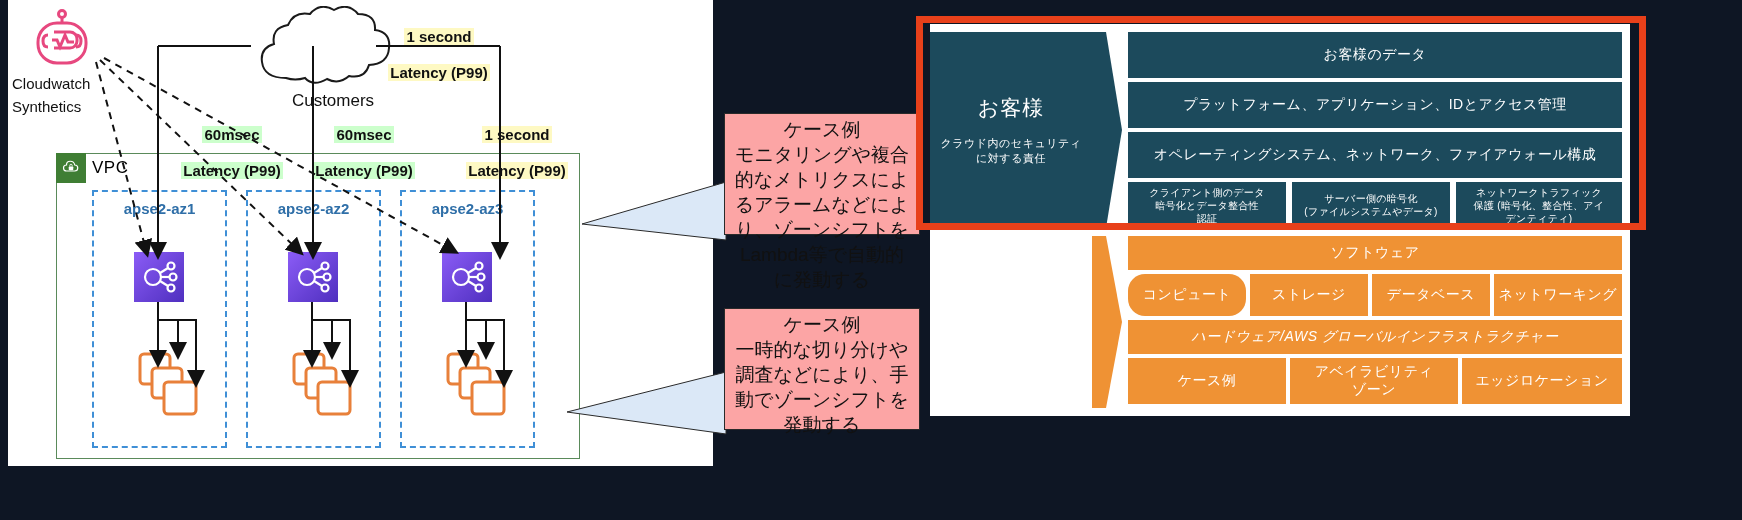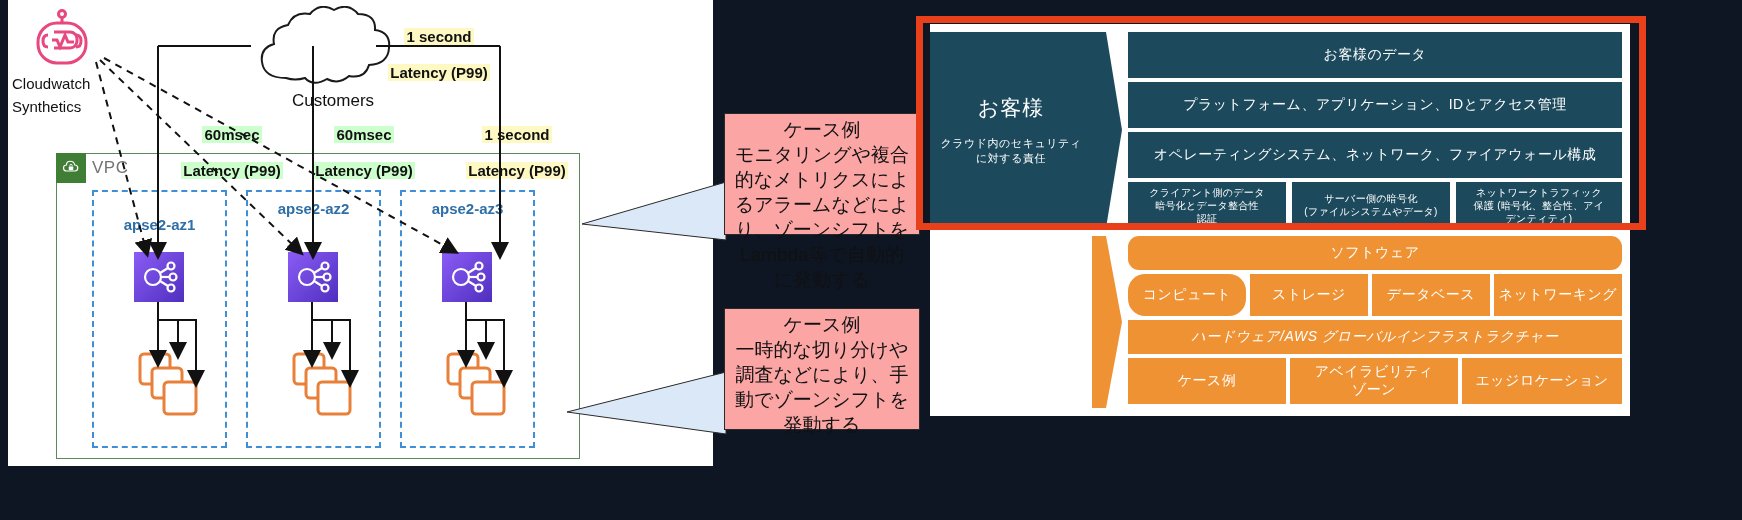--- a/index.html
+++ b/index.html
@@ -54,7 +54,7 @@
     background:#3f7e34;display:flex;align-items:center;justify-content:center;
   }
   #vpc-label{
-    position:absolute;left:84px;top:158px;font-size:17px;color:#737373;
+    position:absolute;left:84px;top:158px;font-size:17px;color:#000000;
     letter-spacing:.5px;
   }
 

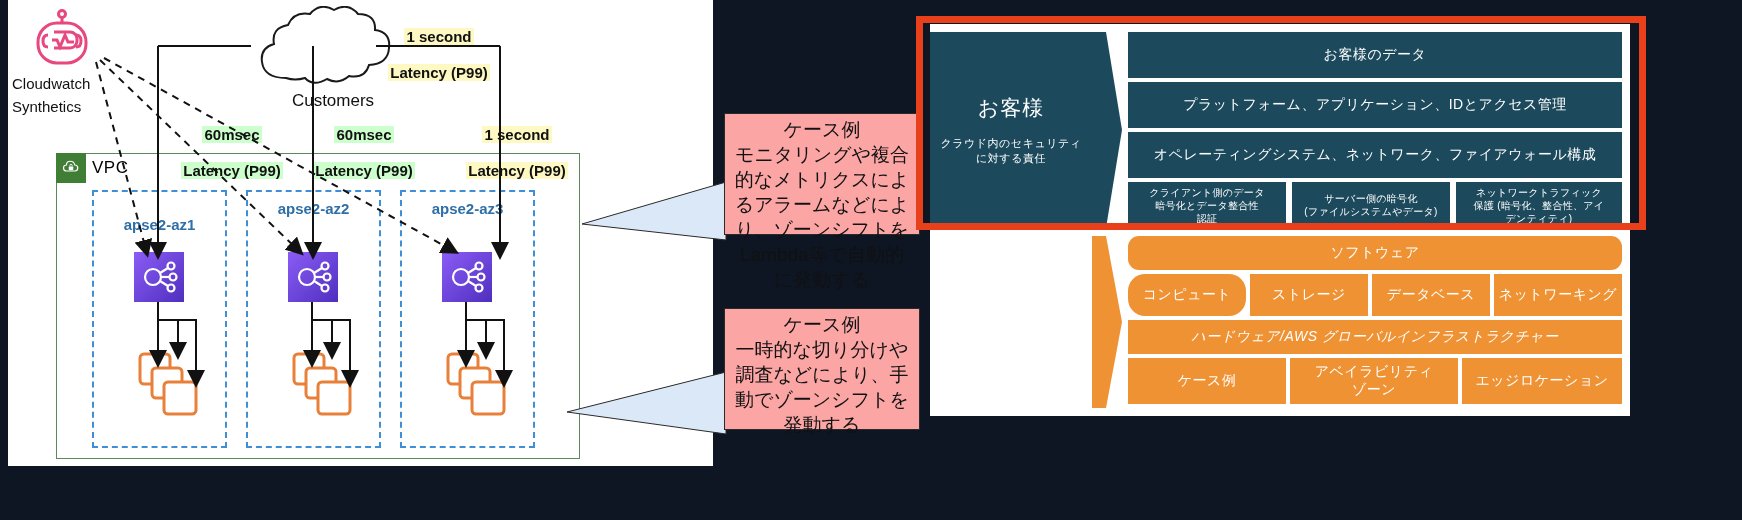--- a/index.html
+++ b/index.html
@@ -68,7 +68,7 @@
     position:absolute;top:200px;width:135px;text-align:center;
     font-size:15px;font-weight:bold;color:#2f6fa8;
   }
-  #az1t{left:84px;margin-top:16px;} #az2t{left:238px;} #az3t{left:392px;}
+  #az1t{left:84px;} #az2t{left:238px;} #az3t{left:392px;}
 
   
   .alb{position:absolute;top:252px;width:50px;height:50px;}

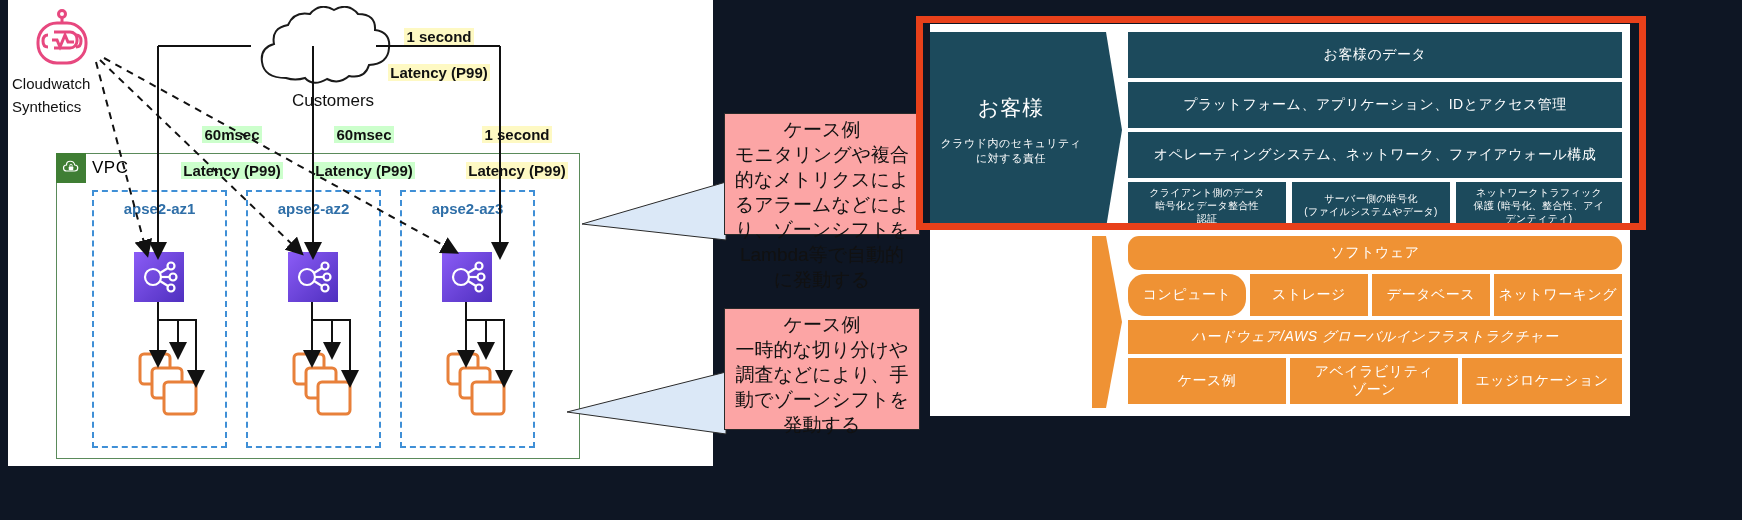--- a/index.html
+++ b/index.html
@@ -334,7 +334,7 @@
     <path d="M0,0 L14,0 L30,86 L14,172 L0,172 Z" fill="#ef9234"></path>
   </svg>
 
-  <div class="cell aws-cell t-lg" style="left:198px;top:212px;width:494px;height:34px;border-radius:11px;">ソフトウェア</div>
+  <div class="cell aws-cell t-lg" style="left:198px;top:212px;width:494px;height:34px;">ソフトウェア</div>
 
   <div class="cell aws-cell t-lg" style="left:198px;top:250px;width:118px;height:42px;border-radius:17px;">コンピュート</div>
   <div class="cell aws-cell t-lg" style="left:320px;top:250px;width:118px;height:42px;">ストレージ</div>

